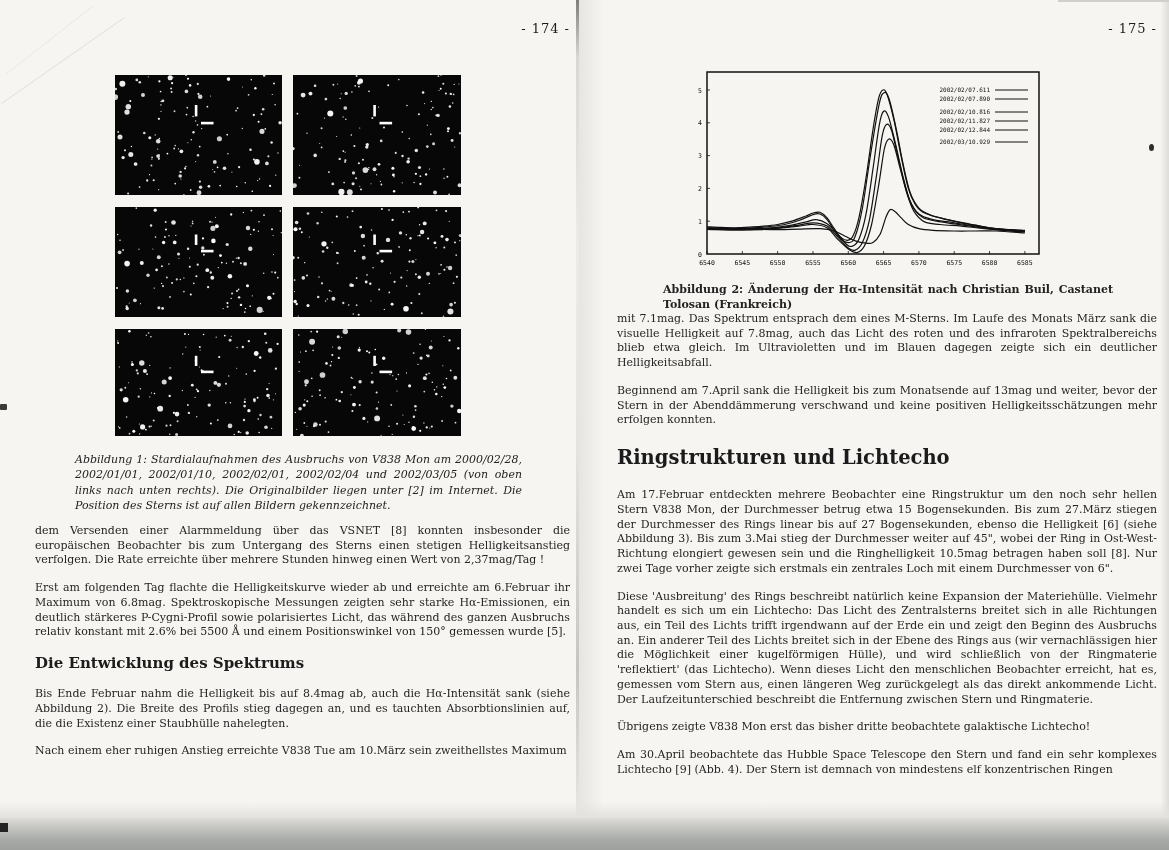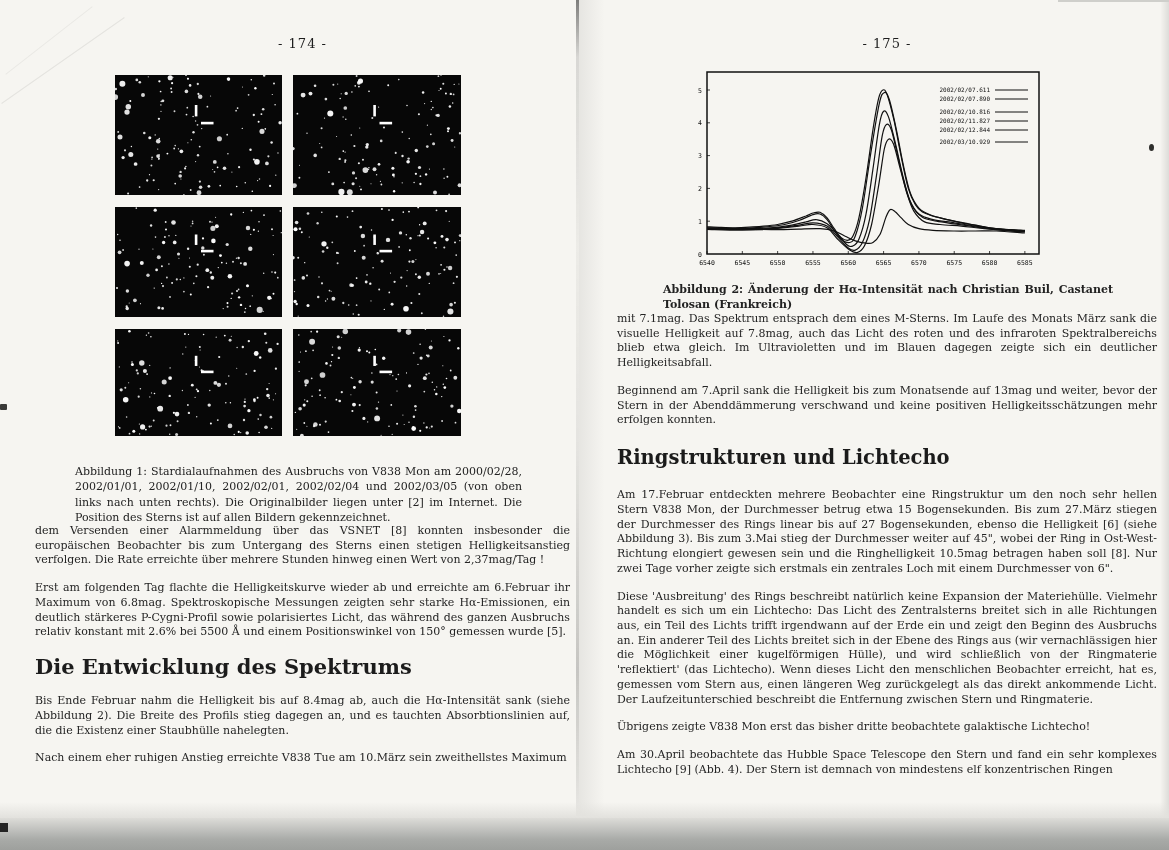--- a/index.html
+++ b/index.html
@@ -11,7 +11,7 @@
   .page-col{position:absolute;top:0;height:850px;}
   #left-page{left:35px;width:535px;}
   #right-page{left:617px;width:540px;}
-  .page-number{position:absolute;top:36px;left:0;width:100%;text-align:center;
+  .page-number{position:absolute;top:21px;left:0;width:100%;text-align:right;
     font-size:13px;letter-spacing:1px;color:#1d1d1d;}
   
   #star-grid{position:absolute;left:80px;top:75px;

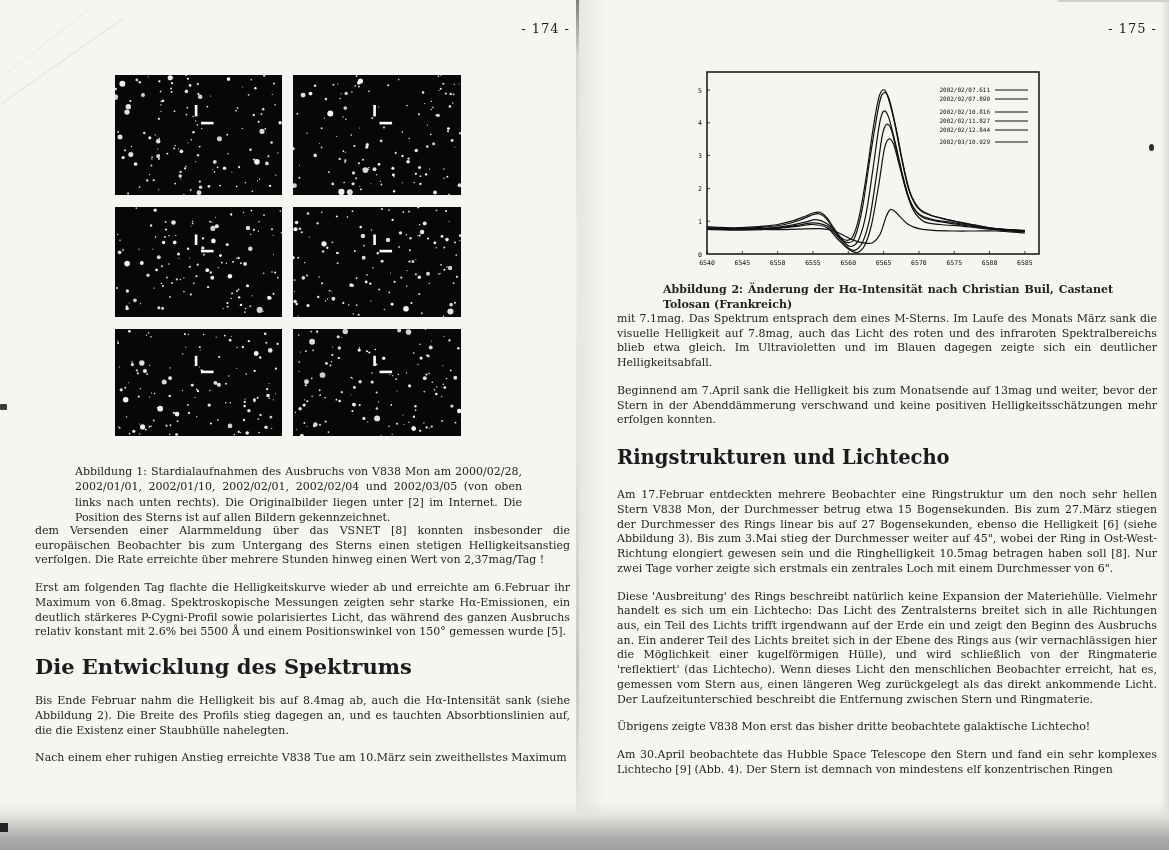--- a/index.html
+++ b/index.html
@@ -20,7 +20,7 @@
   .star-panel{background:#070707;position:relative;overflow:hidden;}
   .star-panel svg{display:block;width:100%;height:100%;}
   .figure-caption{position:absolute;font-size:11px;line-height:1.4;text-align:justify;color:#222;}
-  #figure1-caption{left:40px;top:464px;width:447px;}
+  #figure1-caption{left:40px;top:452px;width:447px;font-style:italic;}
   #figure2-caption{left:46px;top:282px;width:450px;font-weight:bold;}
   
   .stack{position:absolute;left:0;}

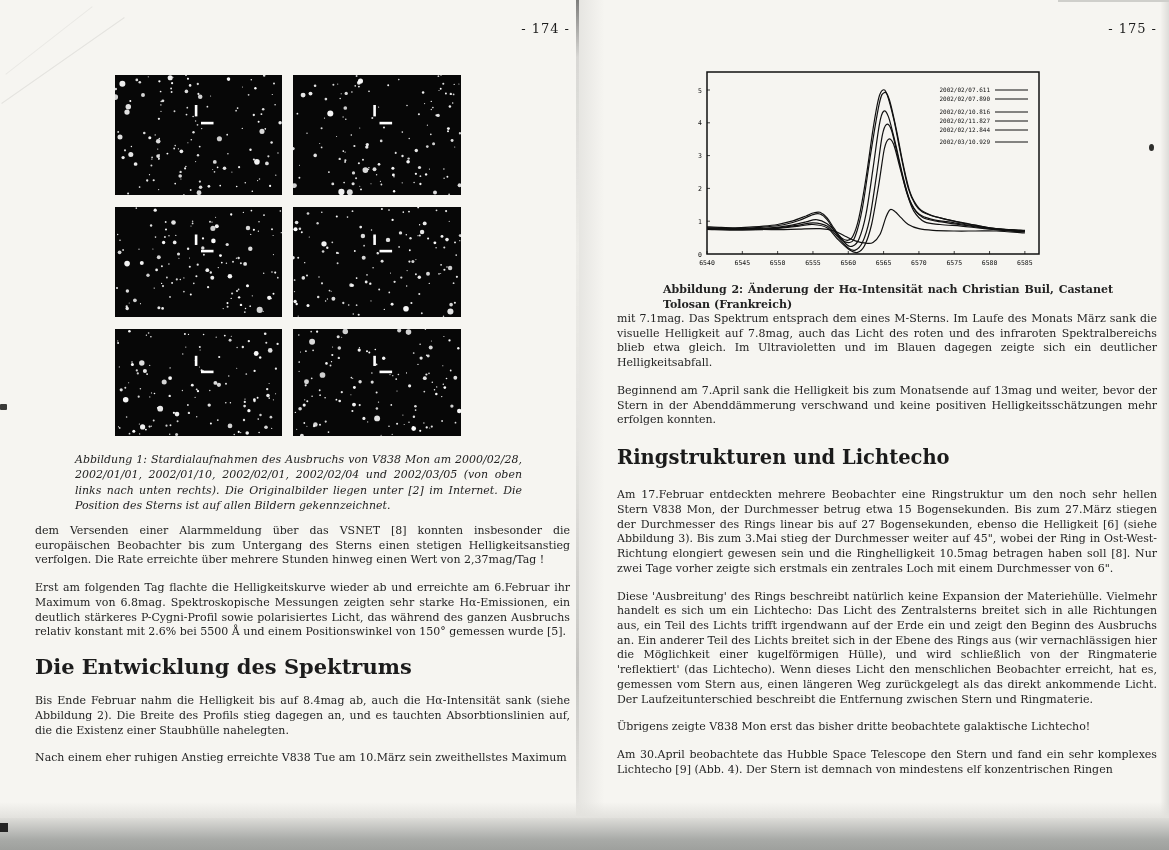--- a/index.html
+++ b/index.html
@@ -27,7 +27,7 @@
   #left-stack{top:524px;width:535px;}
   #right-stack{top:312px;width:540px;}
   .stack p{margin:0 0 13px 0;font-size:11px;line-height:1.34;text-align:justify;}
-  .section-heading{font-size:21px;font-weight:bold;margin:14px 0 15px 0;color:#1c1c1c;}
+  .section-heading{font-size:15px;font-weight:bold;margin:14px 0 15px 0;color:#1c1c1c;}
   .big-heading{font-size:19.5px;font-weight:bold;margin:18px 0 19px 0;color:#1b1b1b;}
   
   #chart-wrap{position:absolute;left:73px;top:64px;width:362px;height:212px;}

